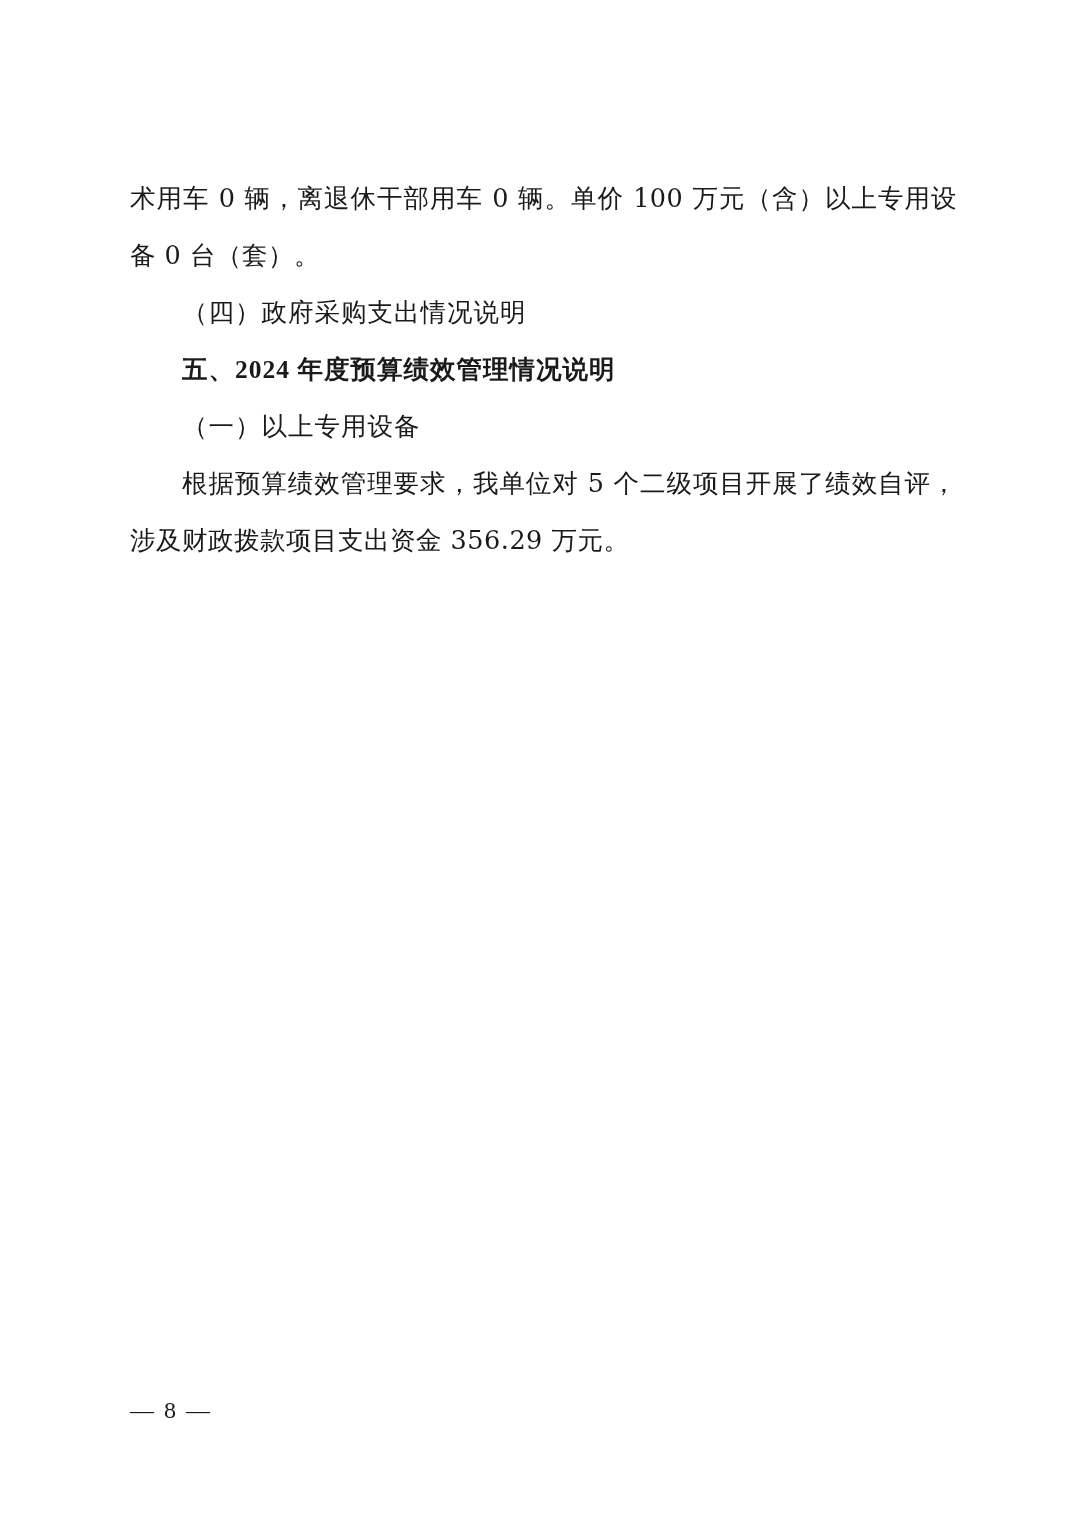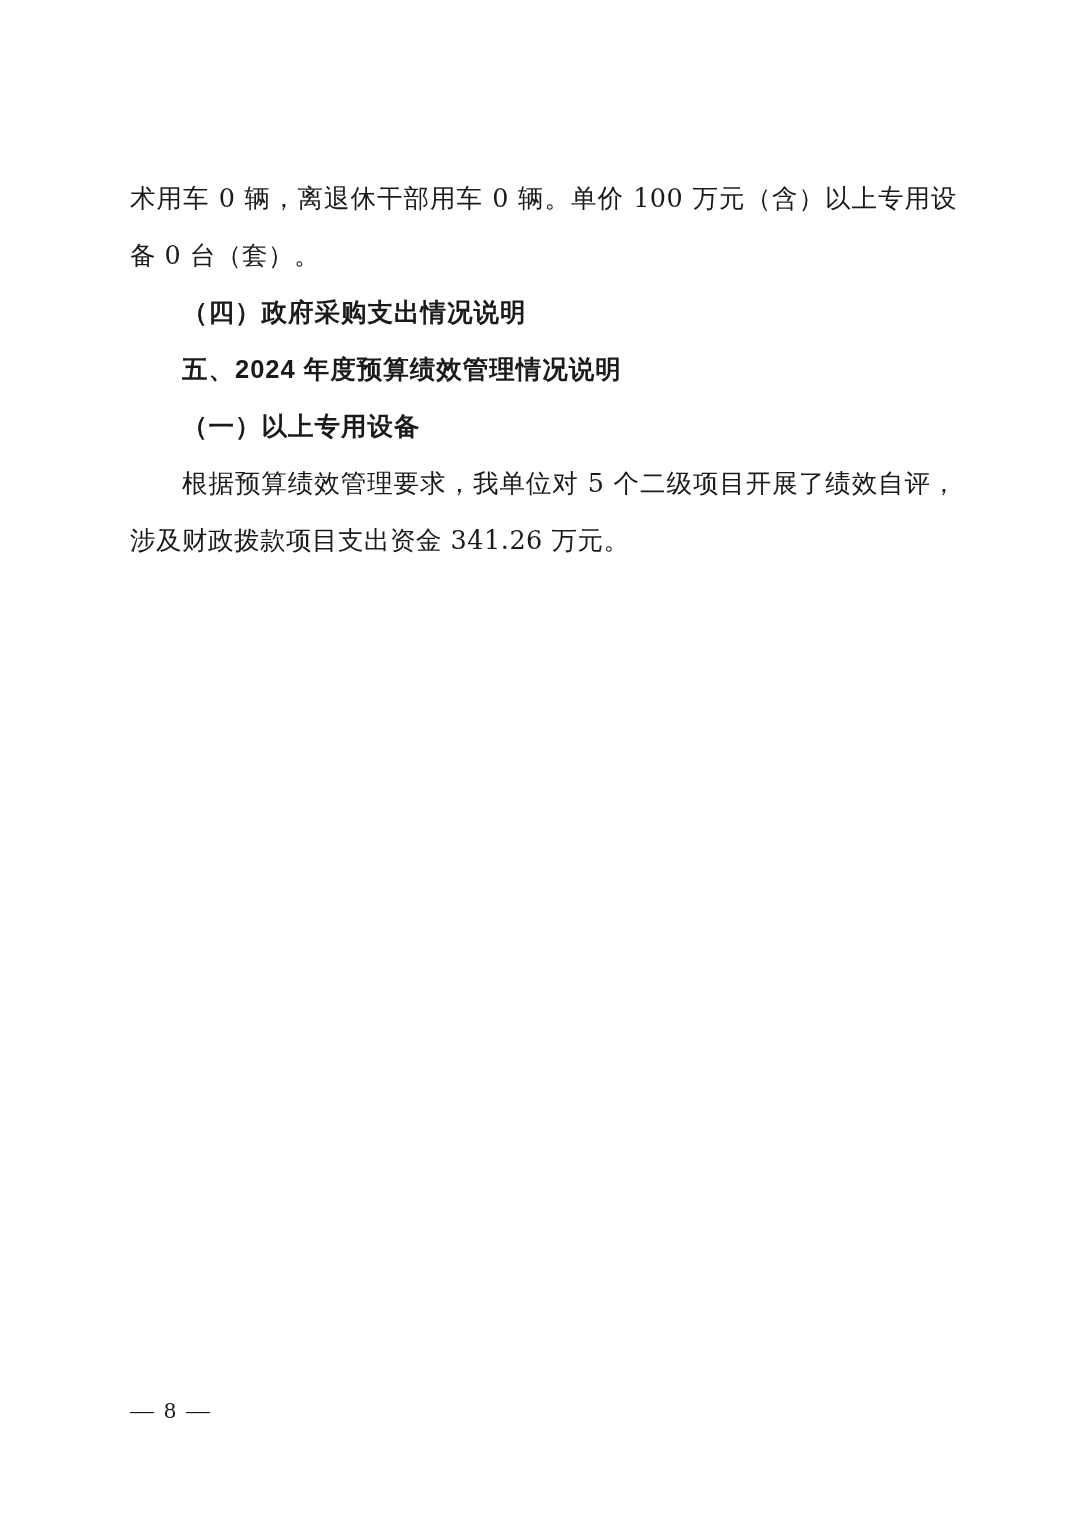--- a/index.html
+++ b/index.html
@@ -41,7 +41,7 @@
     letter-spacing: 1px;
   }
   .heading-sub {
-    font-weight: bold;
+    font-weight: normal;
     text-indent: 52px;
     letter-spacing: 1px;
   }

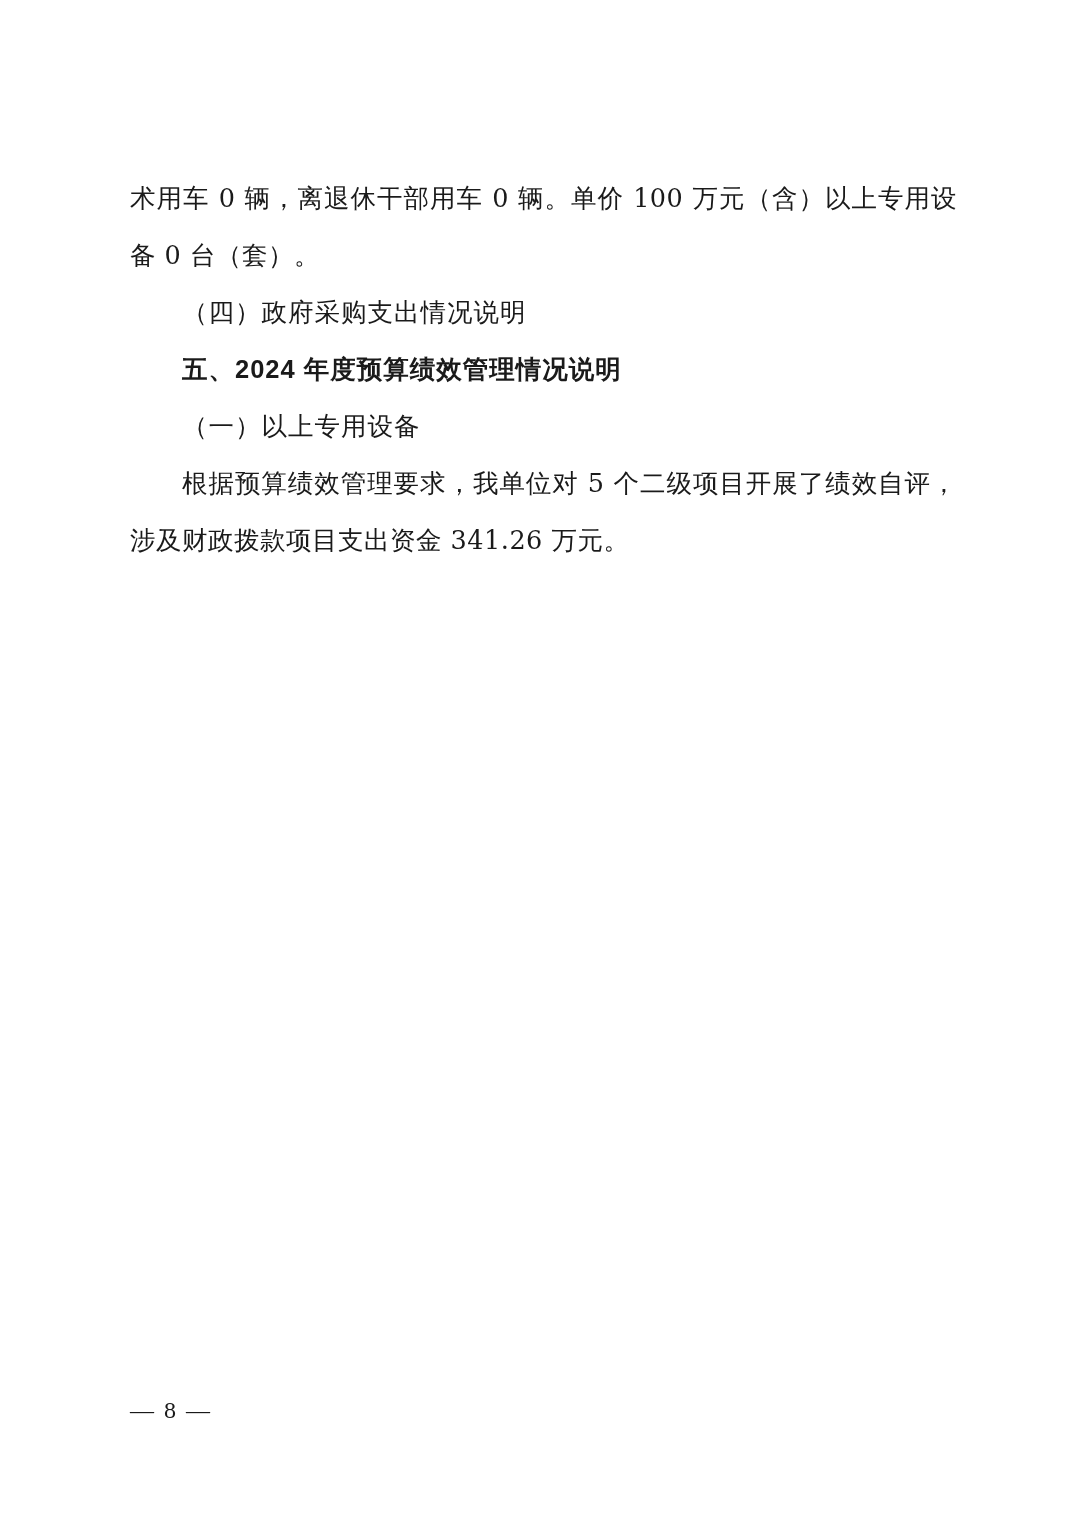--- a/index.html
+++ b/index.html
@@ -36,7 +36,7 @@
   }
   .heading {
     font-weight: bold;
-    font-family: Liberation Sans, sans-serif;
+    font-family: Liberation Serif, serif;
     text-indent: 52px;
     letter-spacing: 1px;
   }

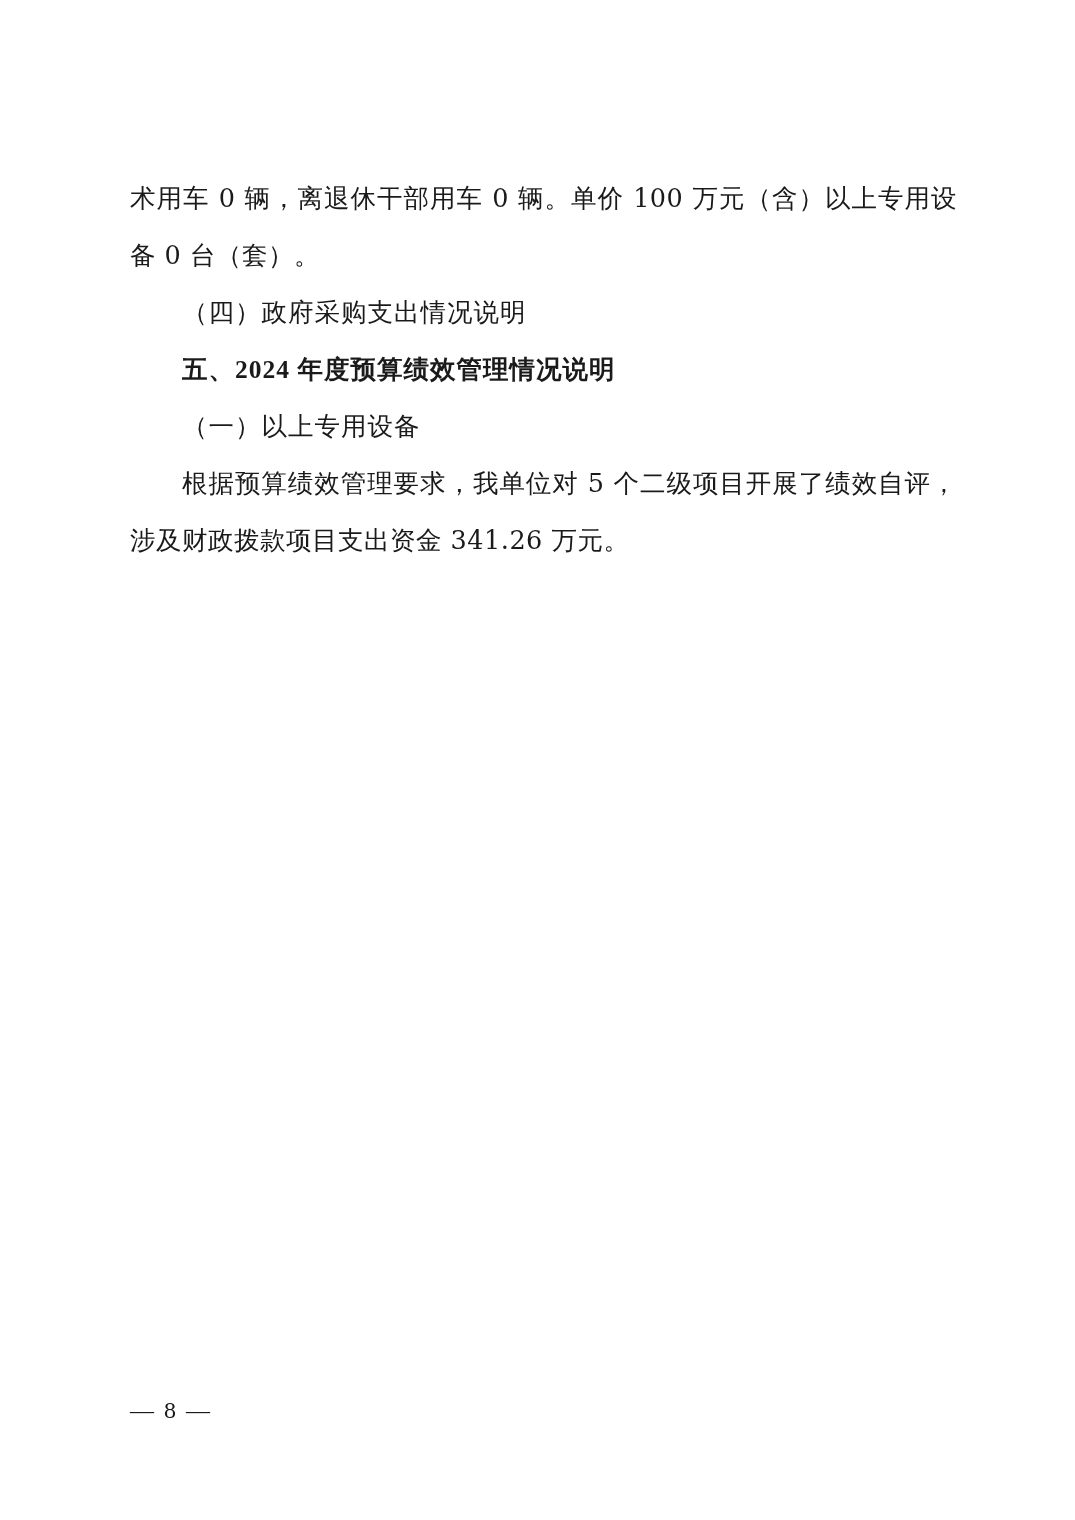--- a/index.html
+++ b/index.html
@@ -70,7 +70,7 @@
 
     <p class="heading-sub">（一）以上专用设备</p>
 
-    <p class="para">根据预算绩效管理要求，我单位对 5 个二级项目开展了绩效自评，涉及财政拨款项目支出资金 341.26 万元。</p>
+    <p class="para">根据预算绩效管理要求，我单位对 5 个二级项目开展了绩效自评，涉及财政拨款项目支出资金 356.29 万元。</p>
 
   </div>
 

